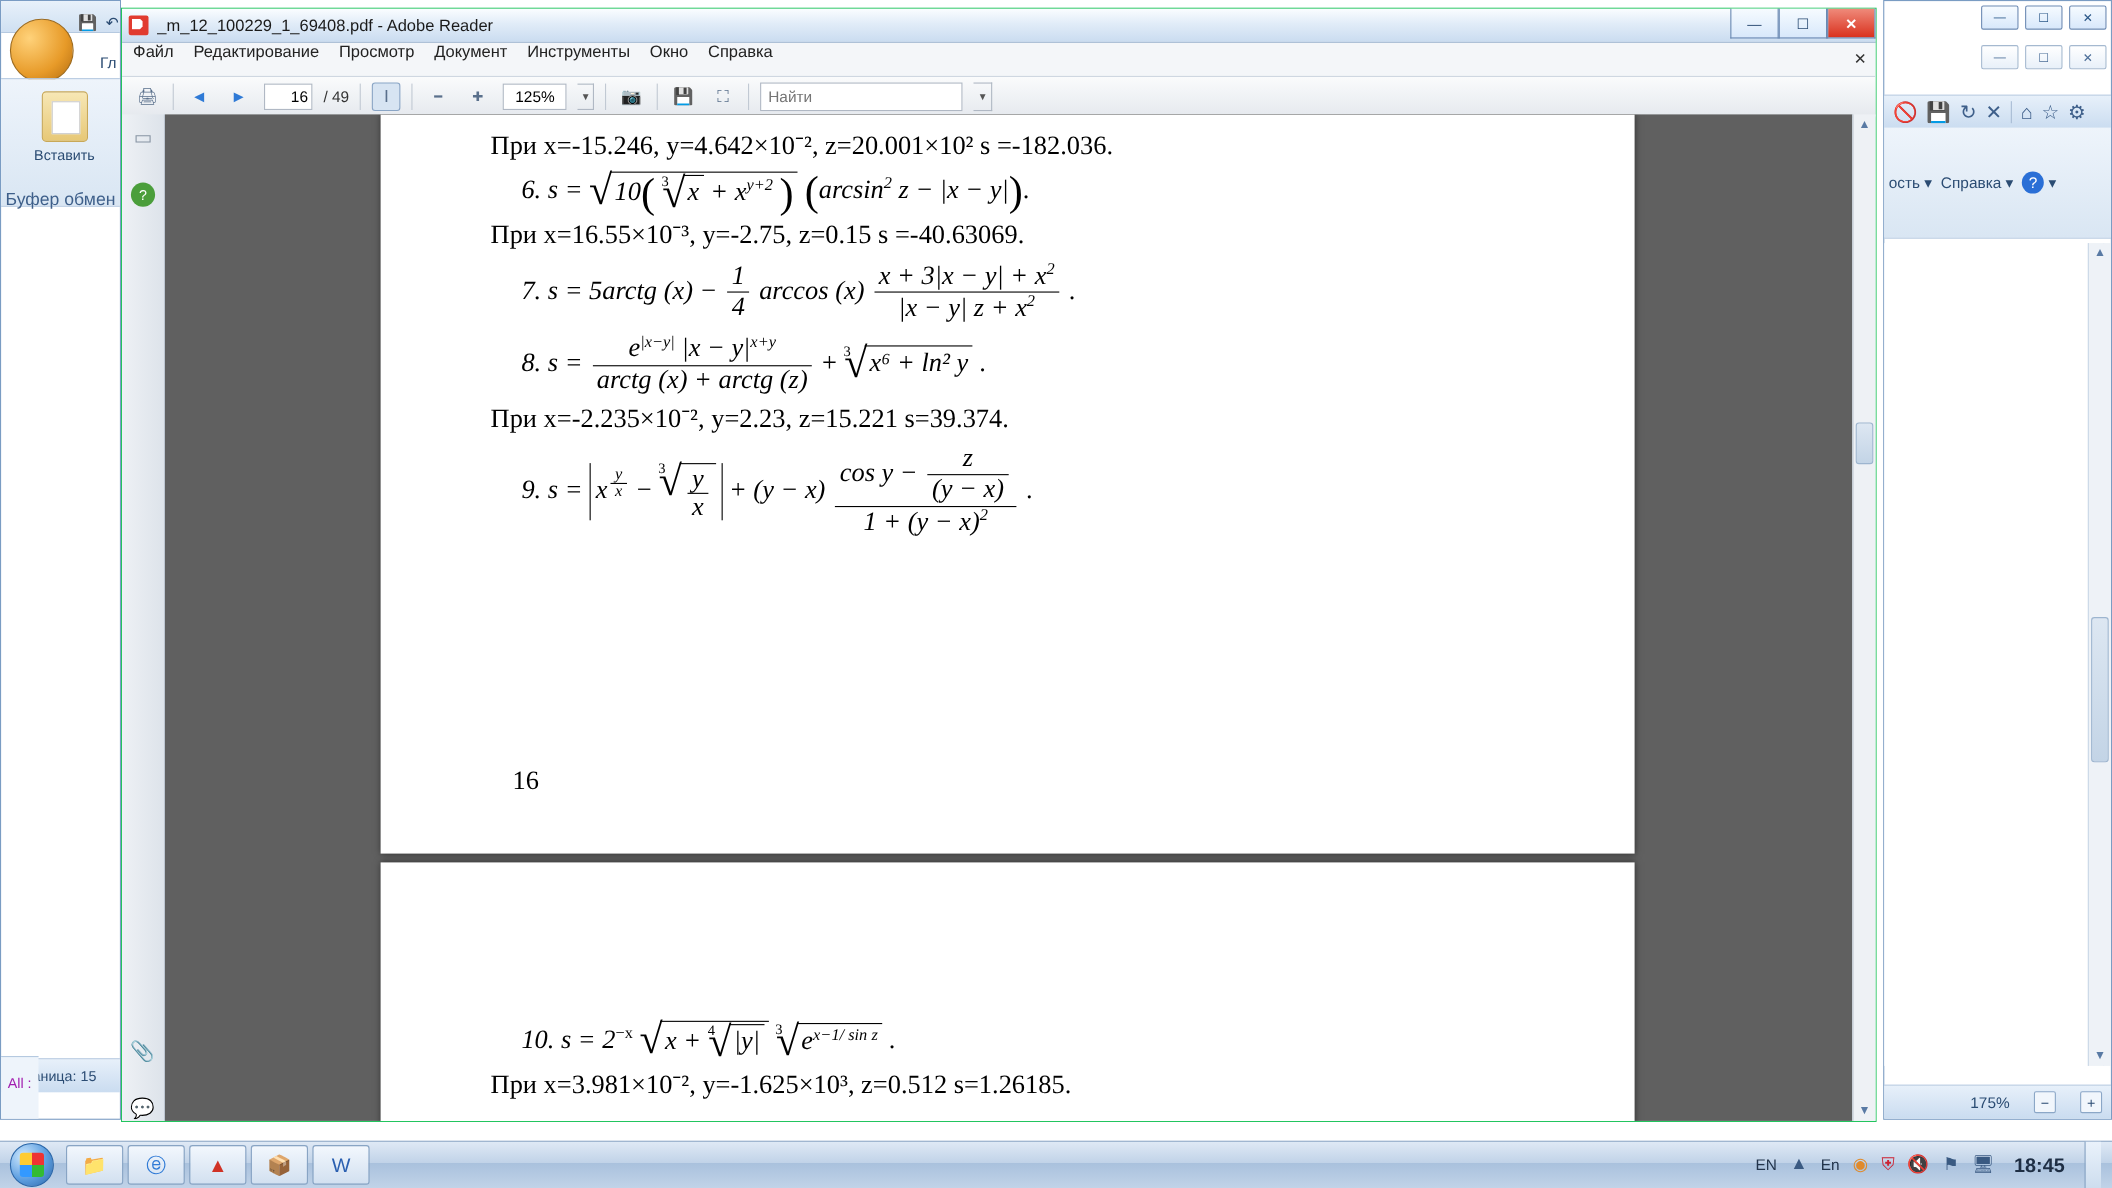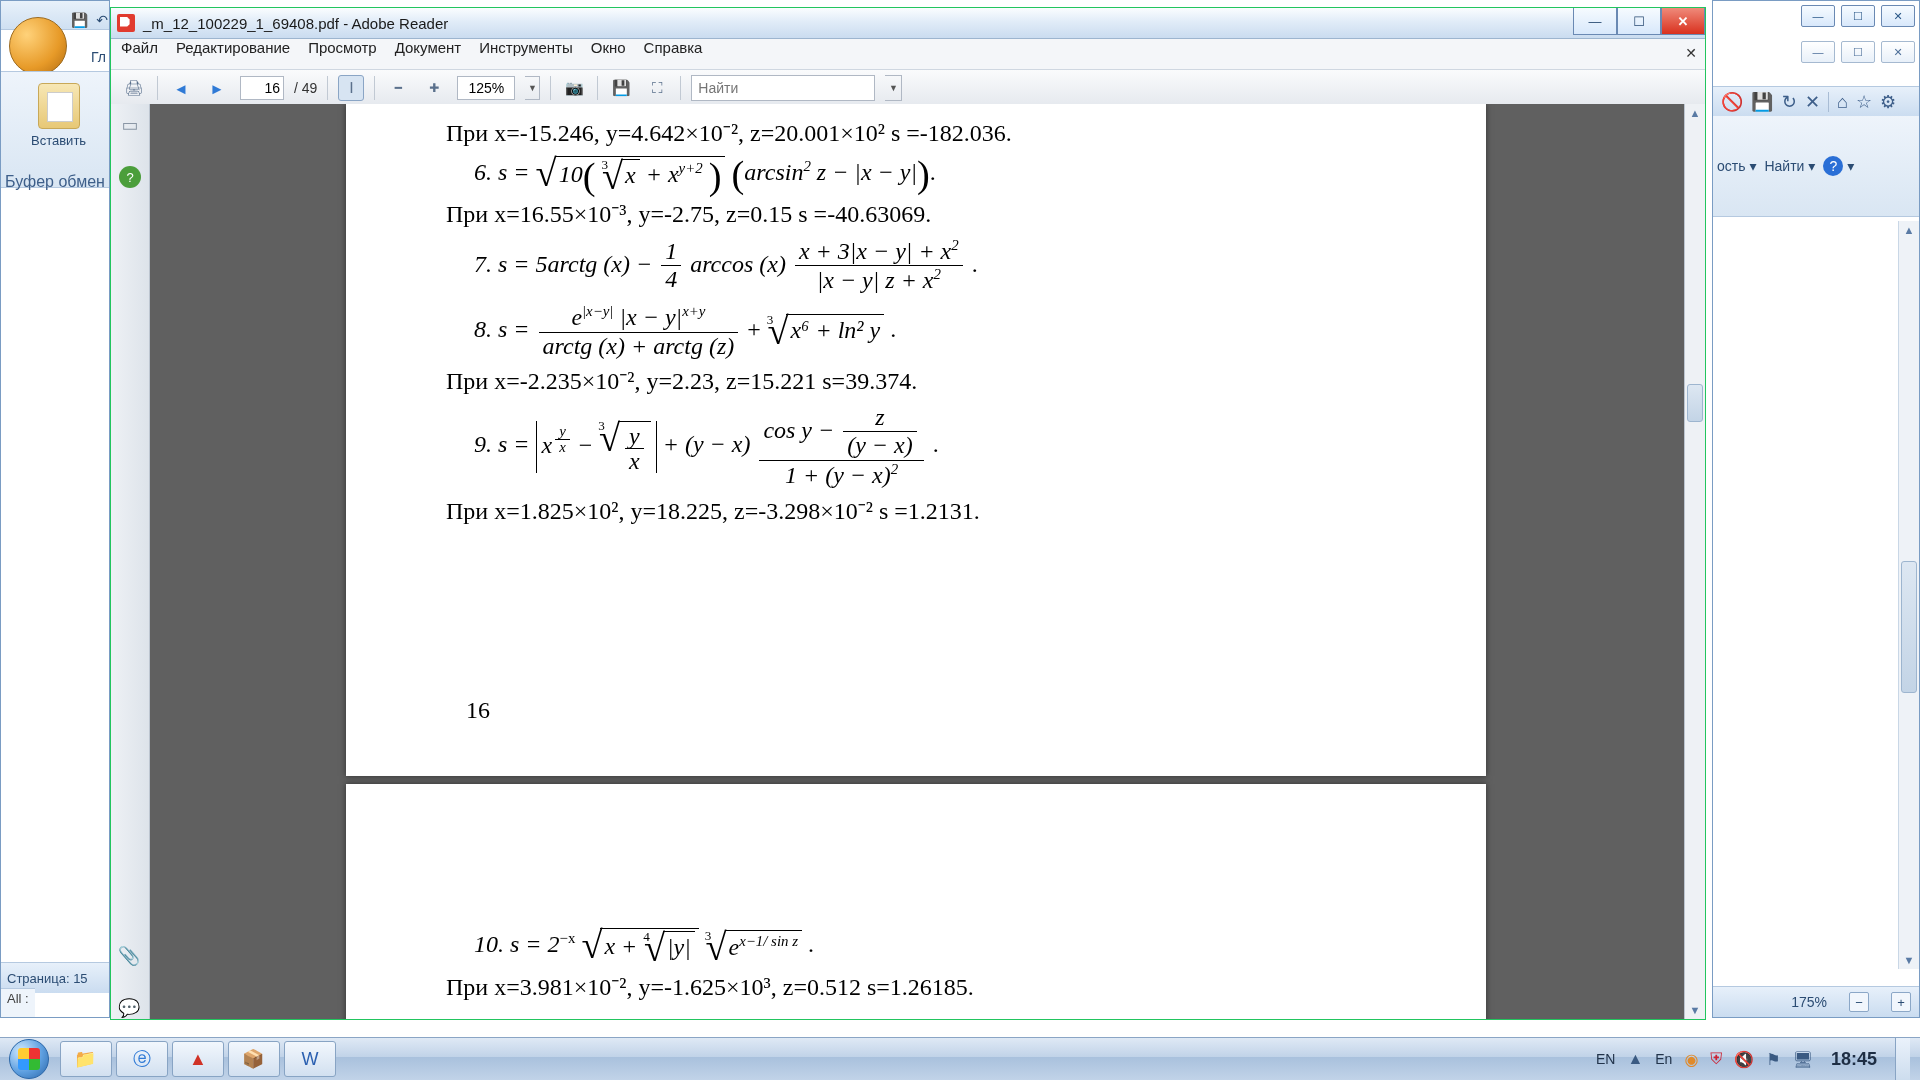--- a/index.html
+++ b/index.html
@@ -138,7 +138,7 @@
         <span>ость ▾</span>
       </div>
     <div class="grp">
-        <span>Найти ▾</span>
+        <span>Справка ▾</span>
       </div>
     <div class="grp">
         <span style="background:#2a6fd6;color:#fff;border-radius:50%;width:20px;height:20px;display:inline-flex;align-items:center;justify-content:center">?</span>

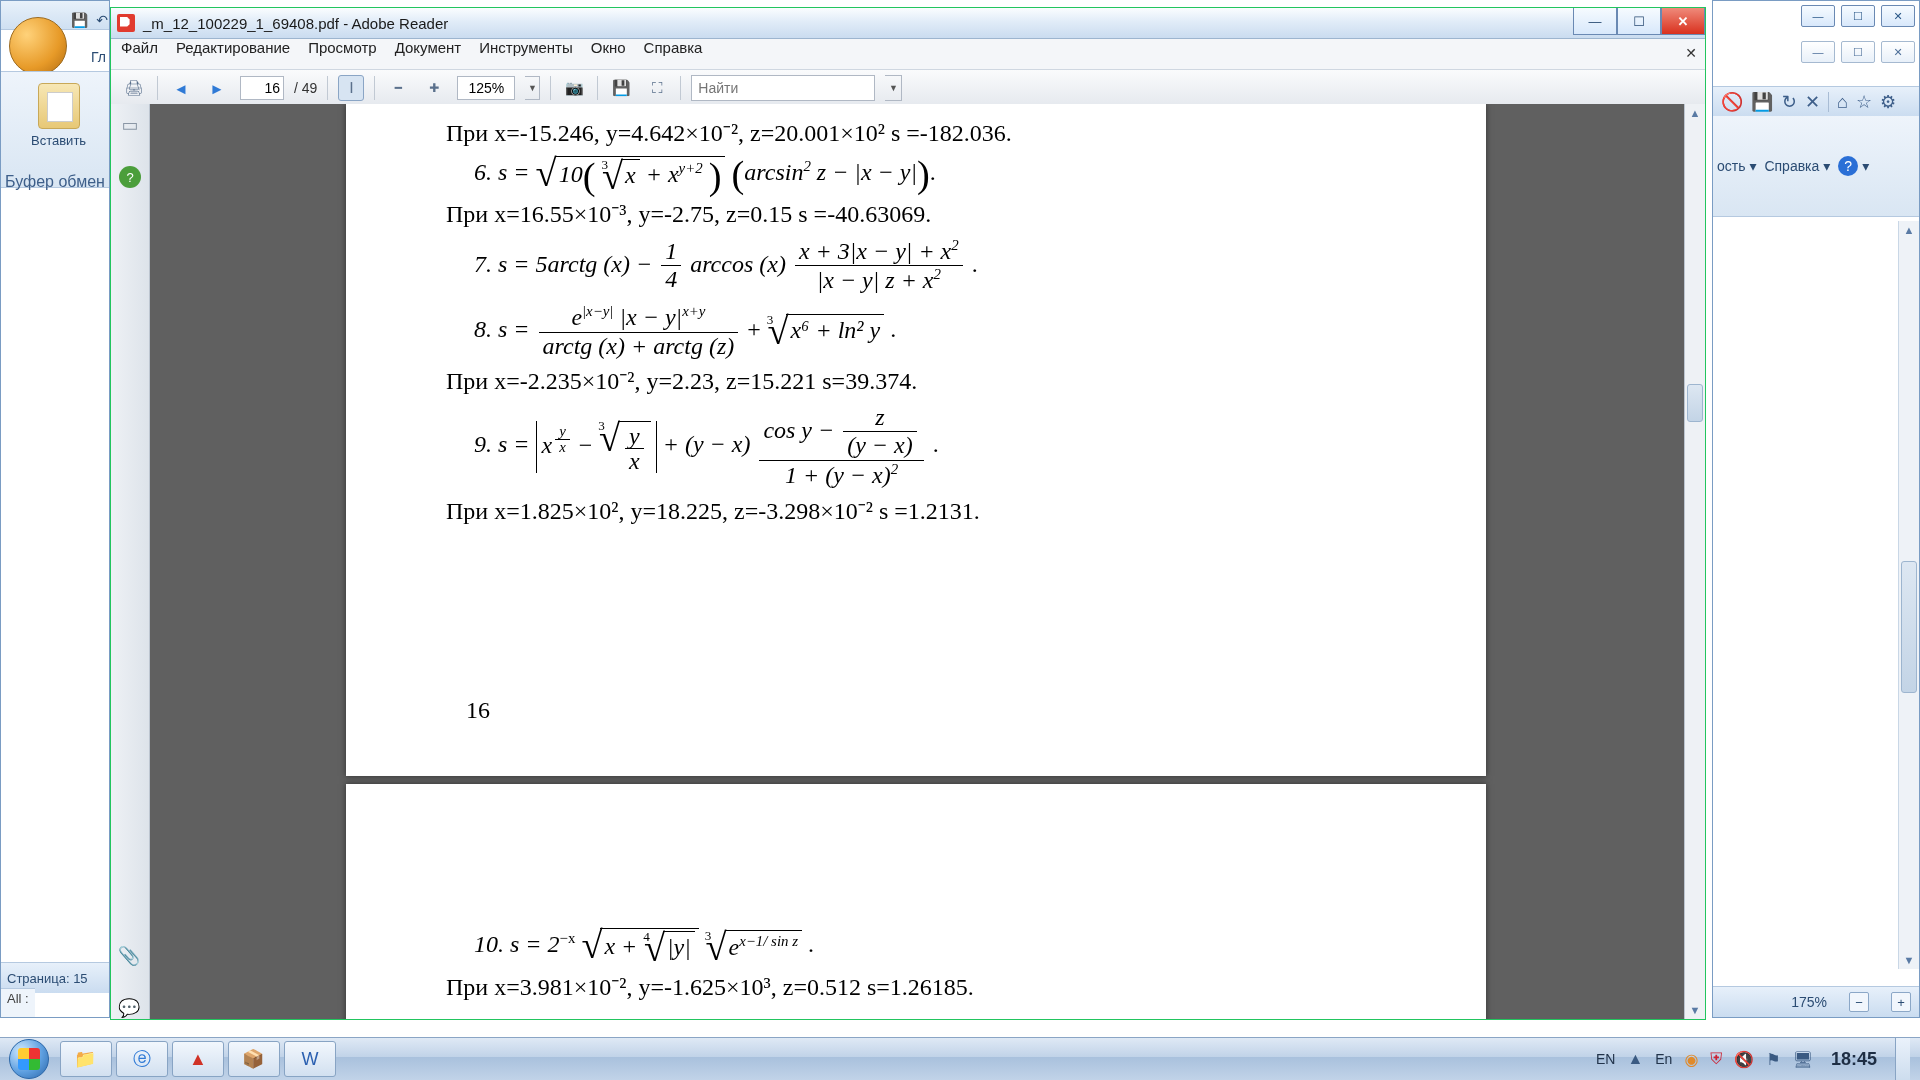--- a/index.html
+++ b/index.html
@@ -303,7 +303,6 @@
             <span> .</span>
           </div>
 
-          <div class="mrow">При x=1.825×10², y=18.225, z=-3.298×10⁻²    s =1.2131.</div>
         </div>
         <div class="pagenum">16</div>
       </div>

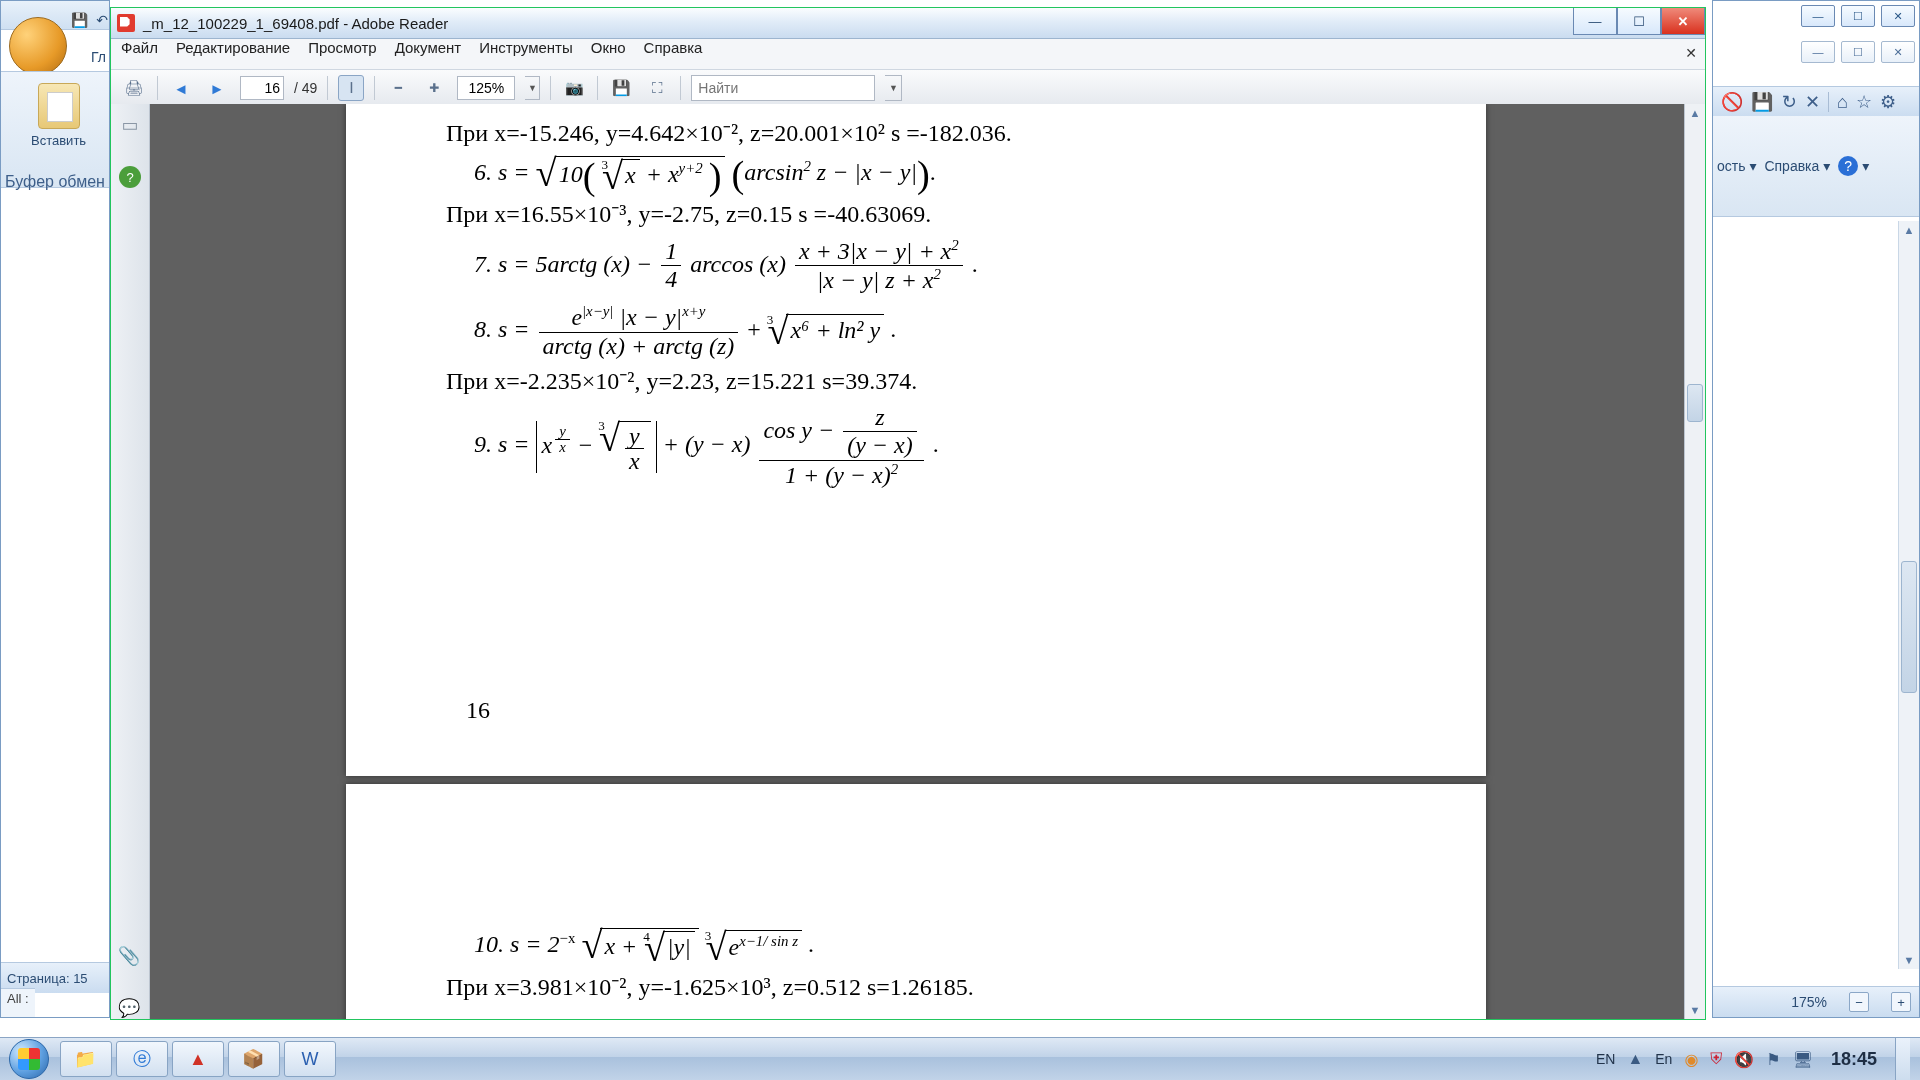--- a/index.html
+++ b/index.html
@@ -36,7 +36,7 @@
 .word-sliver .paste .ic::before{content:"";position:absolute;top:8px;left:8px;width:24px;height:28px;background:#fff;border:1px solid #ccc}
 .word-sliver .ws-grp{position:absolute;top:168px;left:0;right:0;text-align:center;font-size:16px;color:#3e5f8a;padding-top:4px}
 .word-sliver .ws-status{position:absolute;bottom:0;left:0;right:0;height:30px;background:linear-gradient(#e7f0fa,#cadcf0);border-top:1px solid #b5c9e0;display:flex;align-items:center;padding:0 6px;font-size:13px;color:#2b4c73}
-.word-sliver .ws-all{position:absolute;bottom:0;left:0;height:24px;padding:2px 6px;font-size:13px;color:#404040;border-top:1px solid #b5c9e0;background:#eef4fb}
+.word-sliver .ws-all{position:absolute;bottom:0;left:0;height:24px;padding:16px 6px;font-size:13px;color:#a21caf;border-top:1px solid #b5c9e0;background:#eef4fb}
 
 
 .reader{position:absolute;top:7px;left:110px;width:1594px;height:1011px;background:#fff;border:1px solid #22c55e;box-shadow:0 0 0 1px rgba(255,255,255,.4) inset}

